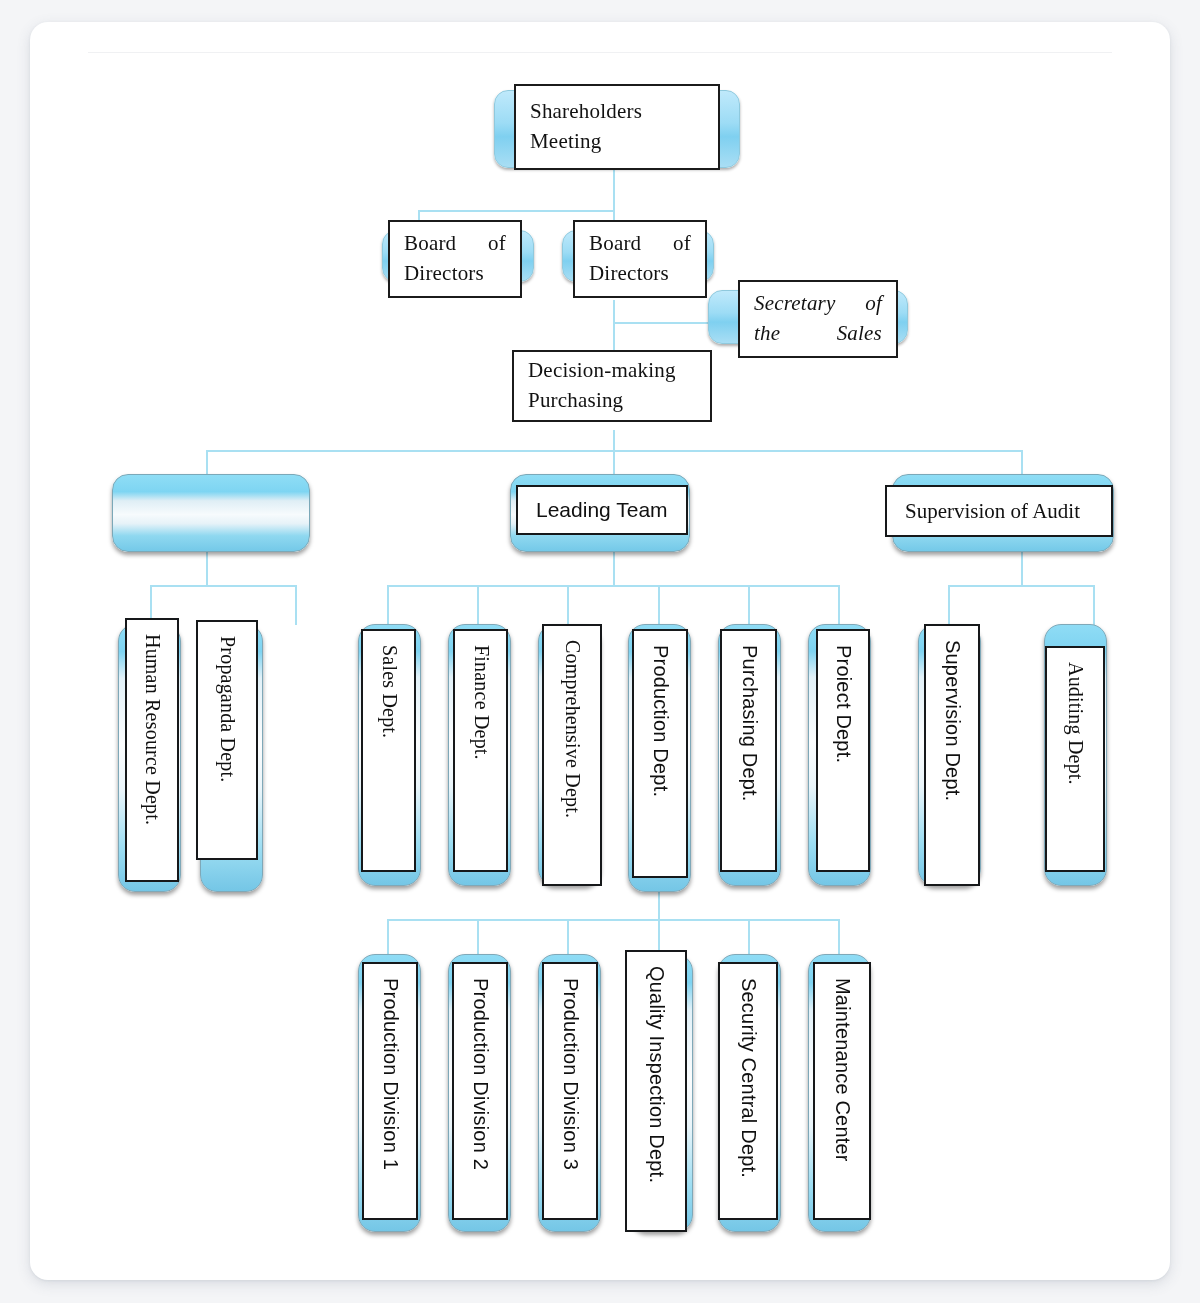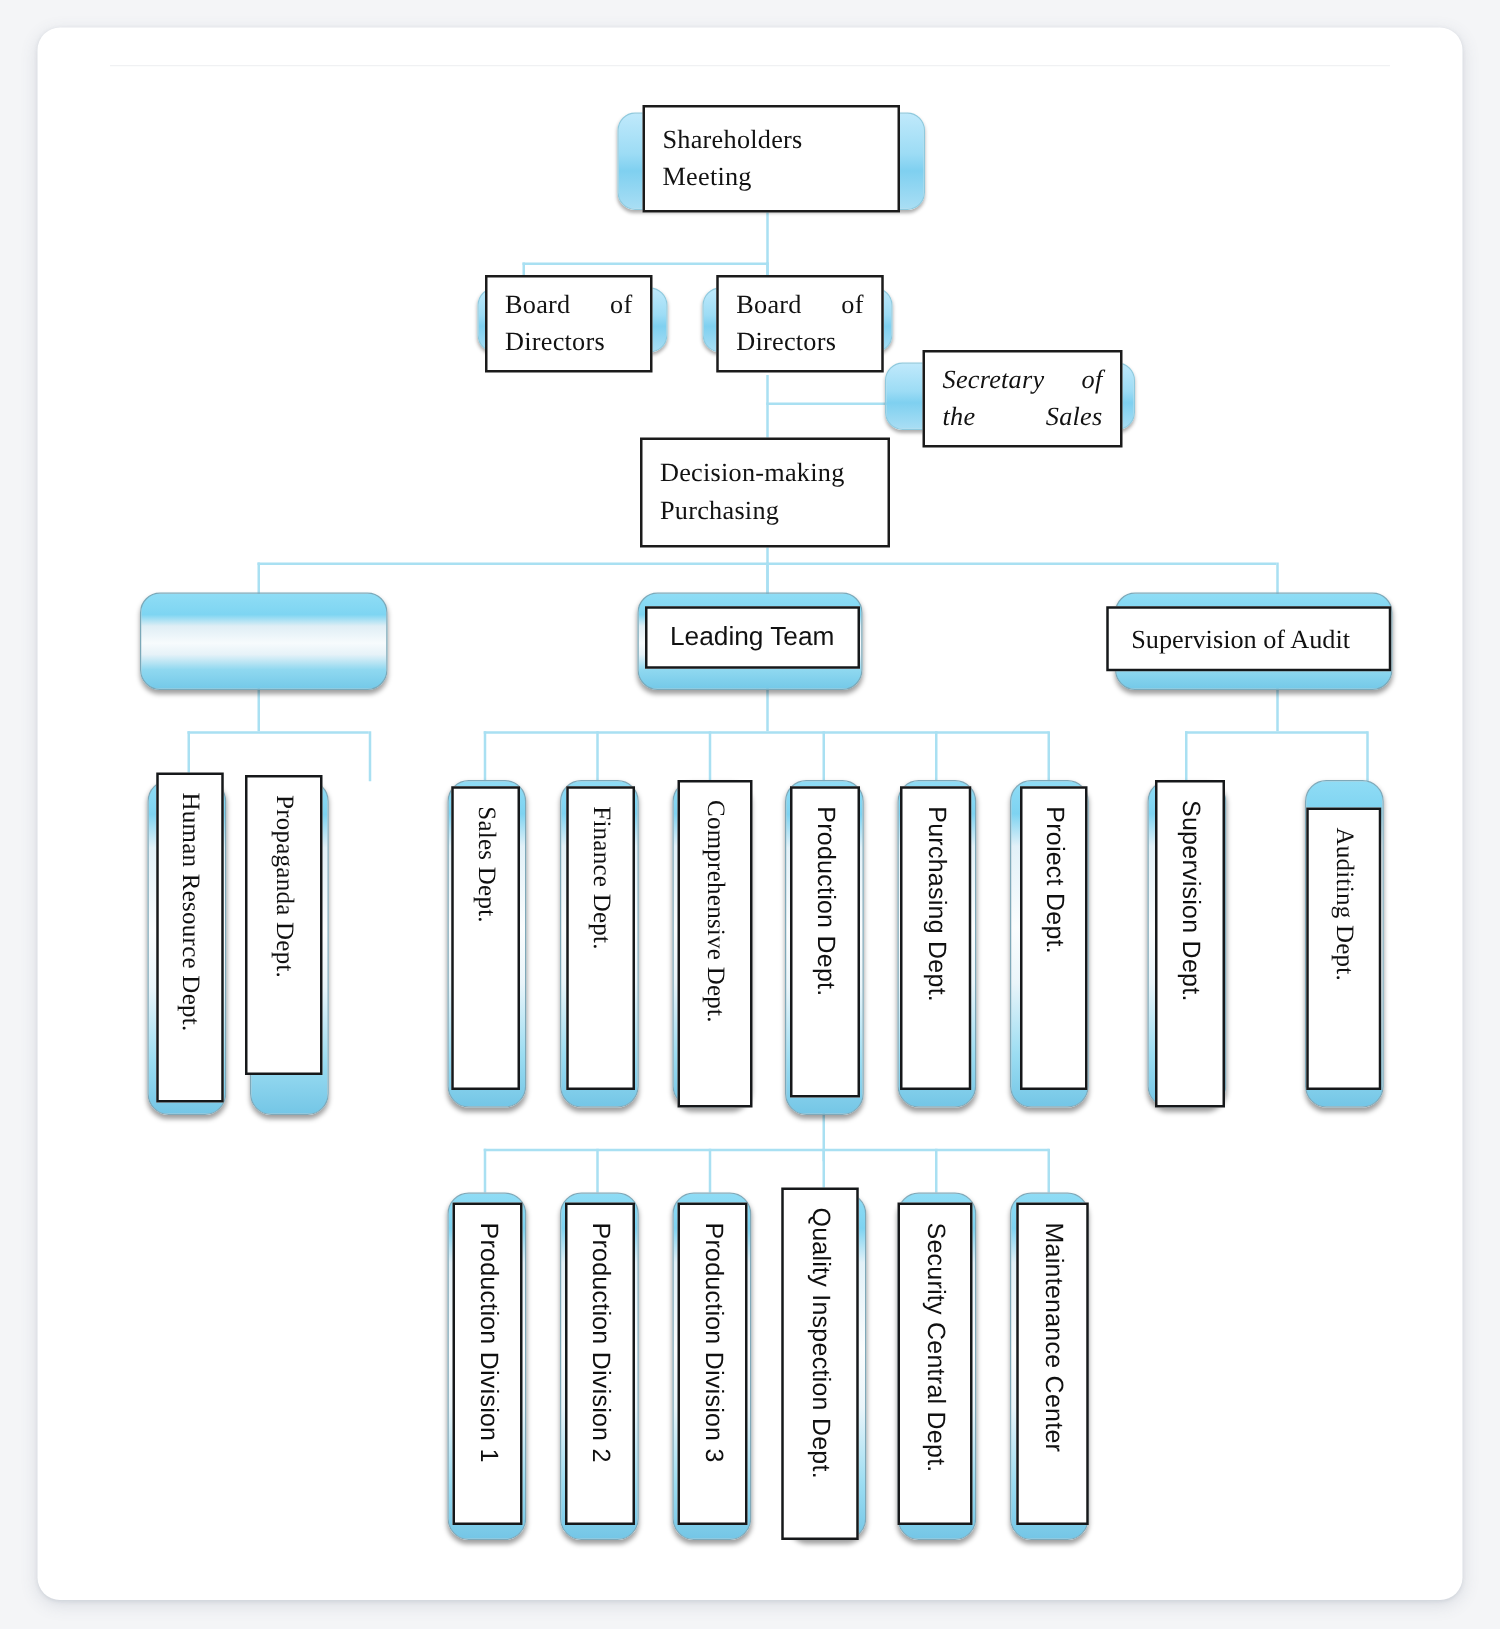--- a/index.html
+++ b/index.html
@@ -213,7 +213,7 @@
     </div>
 
     <div class="node" style="left:482px; top:328px; width:210px; height:82px;">
-      <div class="face" style="left:0px; top:0px; width:200px; height:88px;">
+      <div class="face" style="left:0px; top:0px; width:200px; height:72px;">
         <div class="txt left">
           <div>Decision-making</div>
           <div>Purchasing</div>

